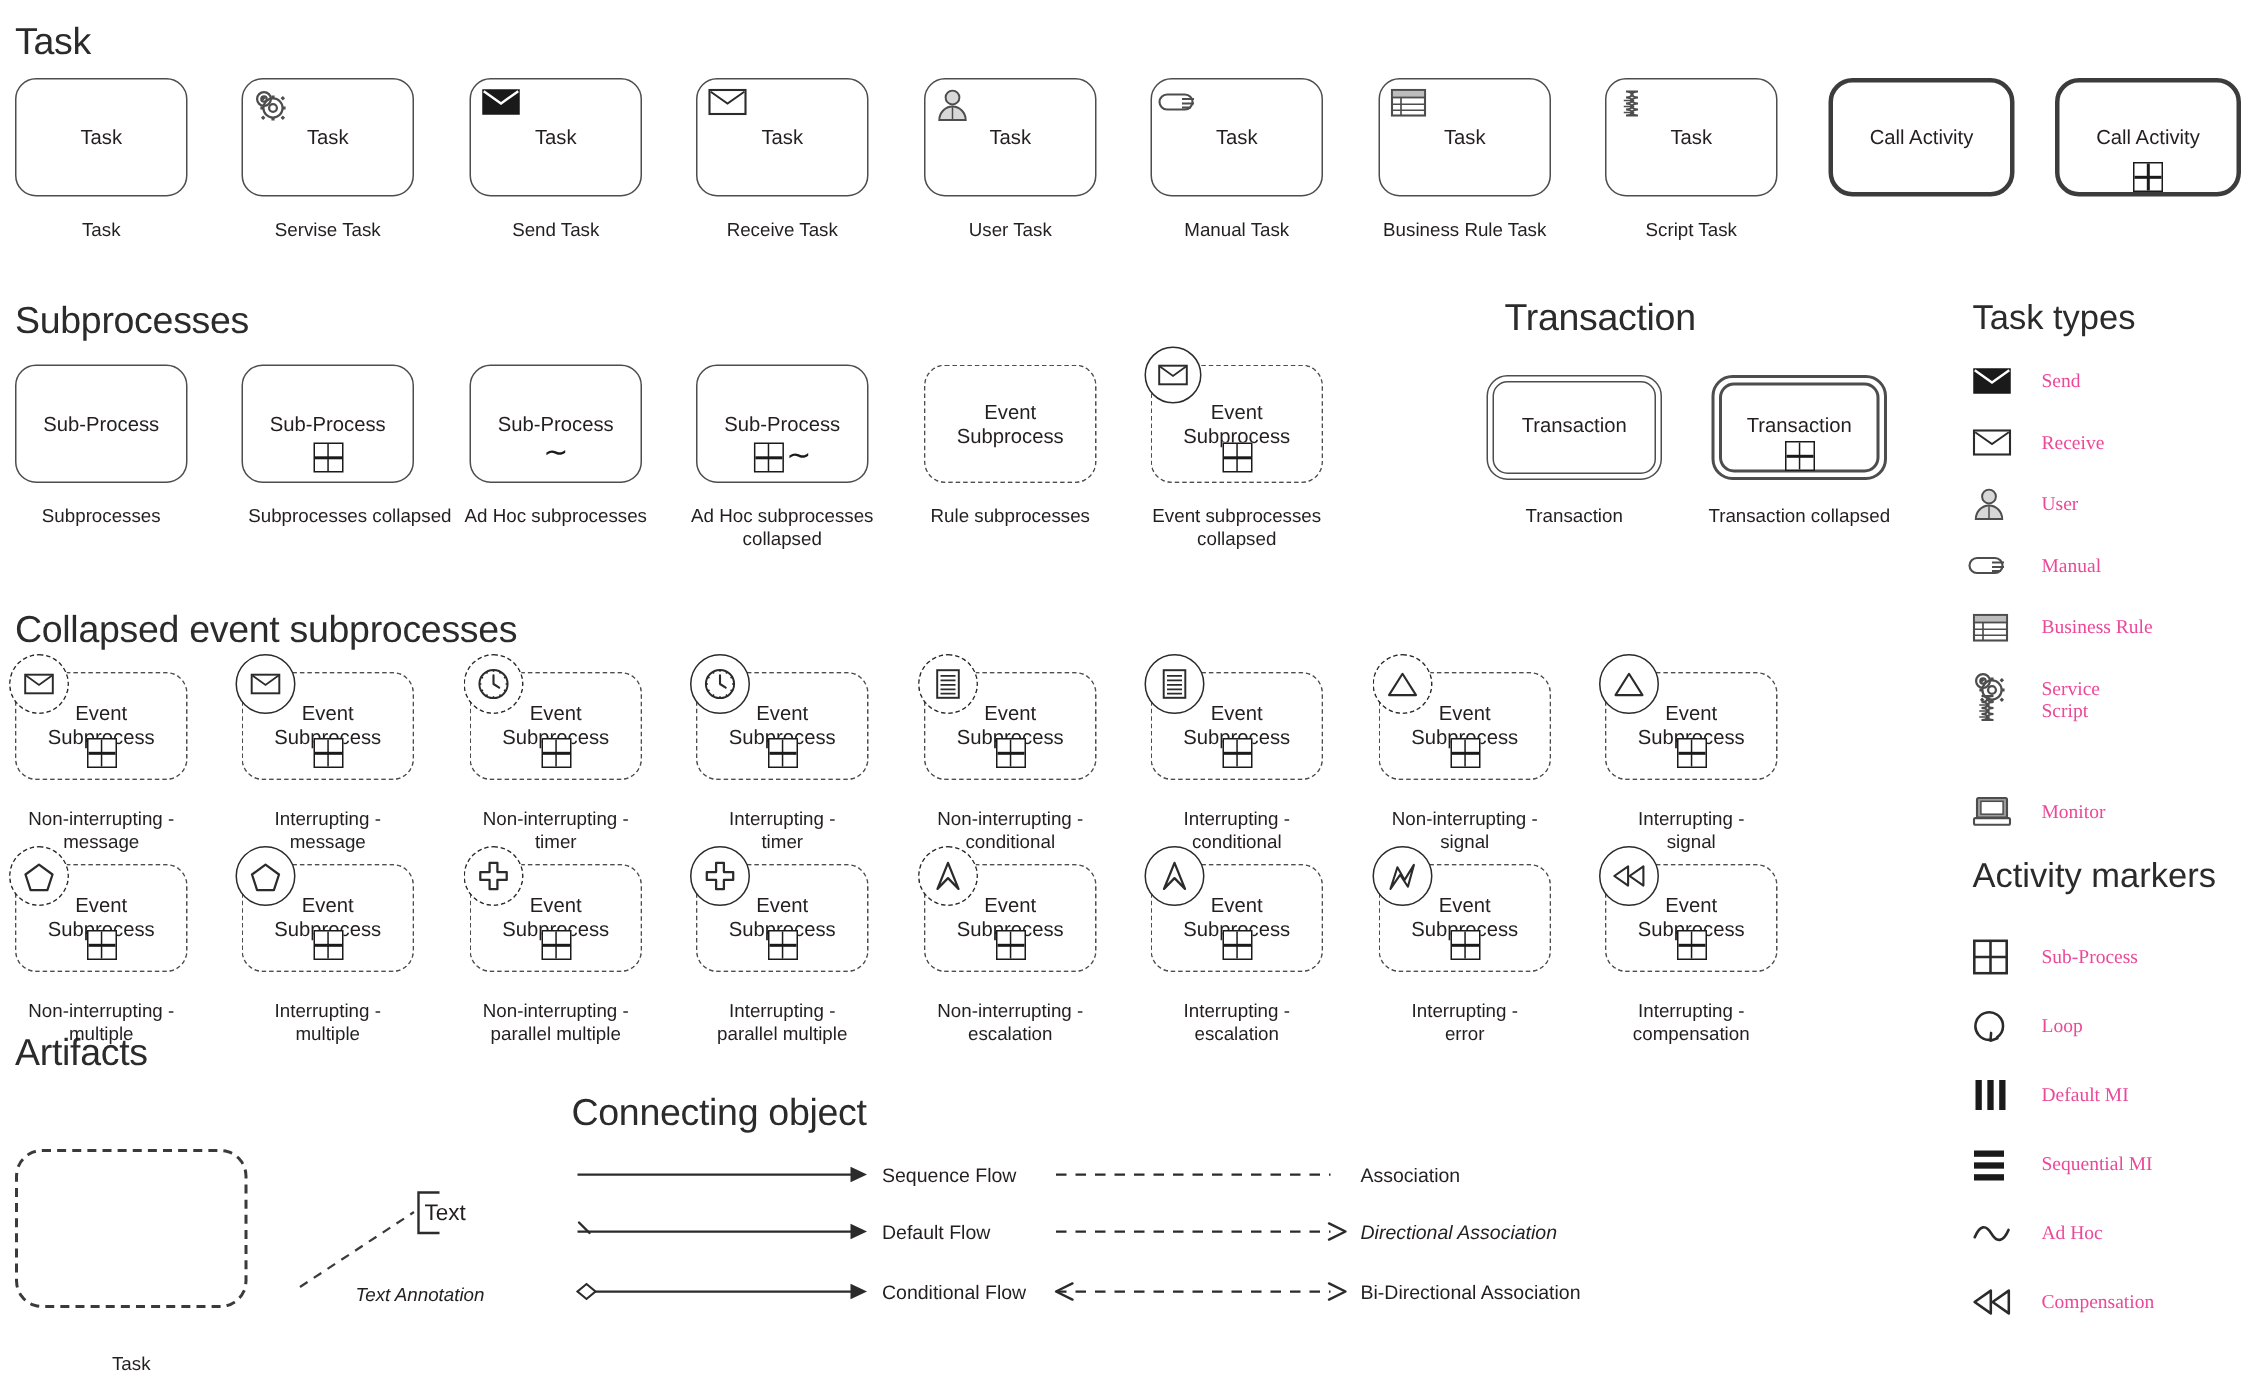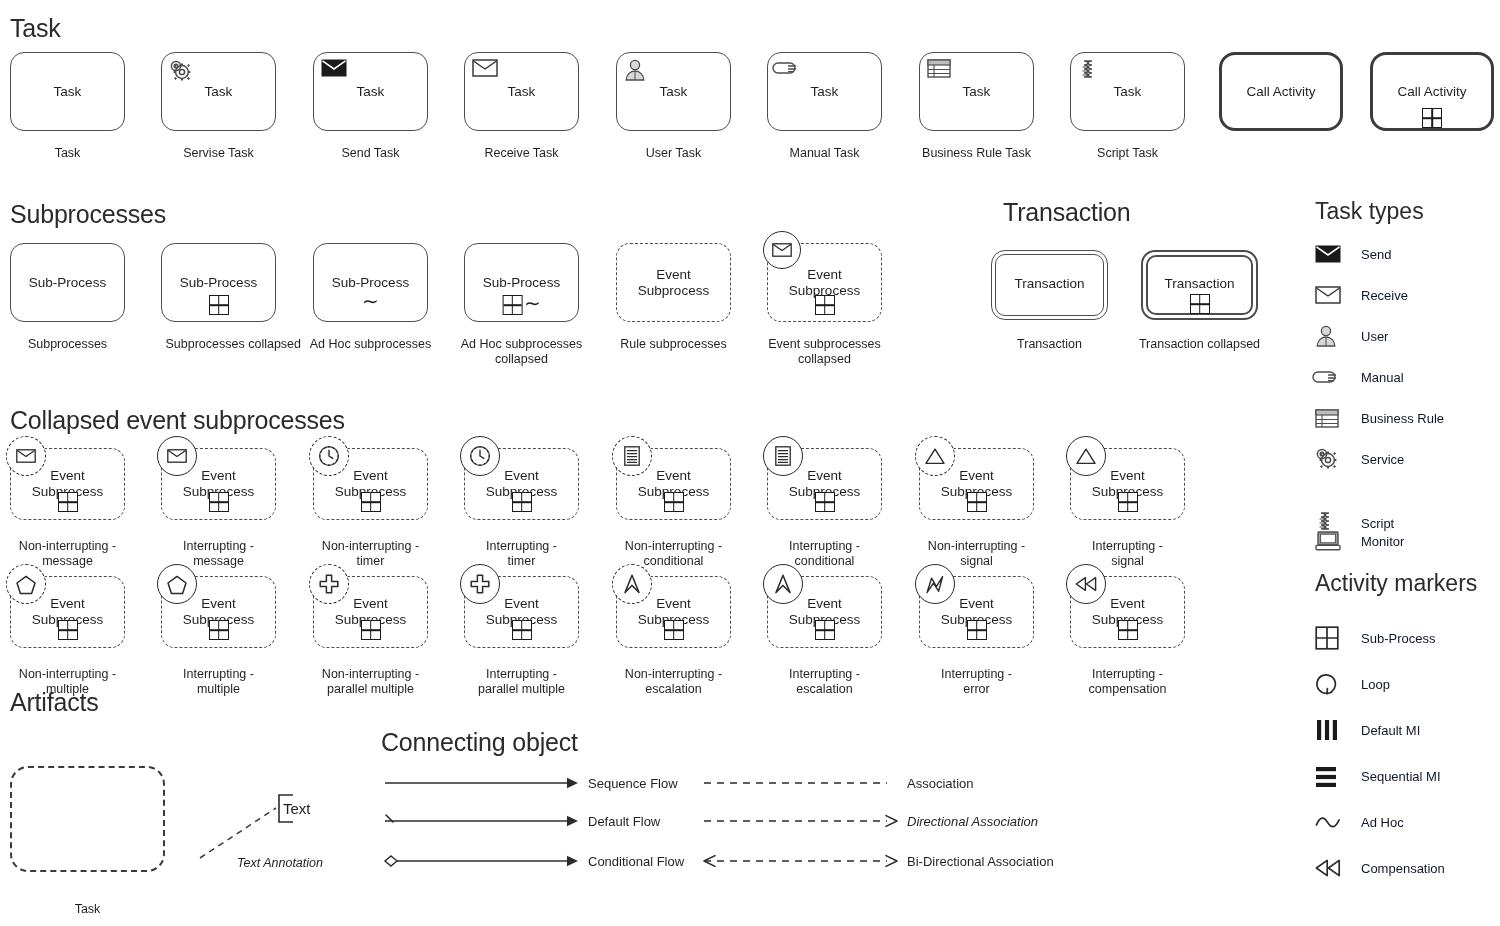--- a/index.html
+++ b/index.html
@@ -55,7 +55,7 @@
   
   .sb-item { position:absolute; display:flex; align-items:center; }
   .sb-ico { width:34px; height:28px; display:flex; align-items:center; justify-content:flex-start; }
-  .sb-txt { font-size:13px; color:#0f172a; margin-left:12px; white-space:nowrap; }
+  .sb-txt { font-size:13px; color:#ec4899; margin-left:12px; white-space:nowrap;font-family:Liberation Serif, serif; }
 
   
   .conn-row { position:absolute; display:flex; align-items:center; }

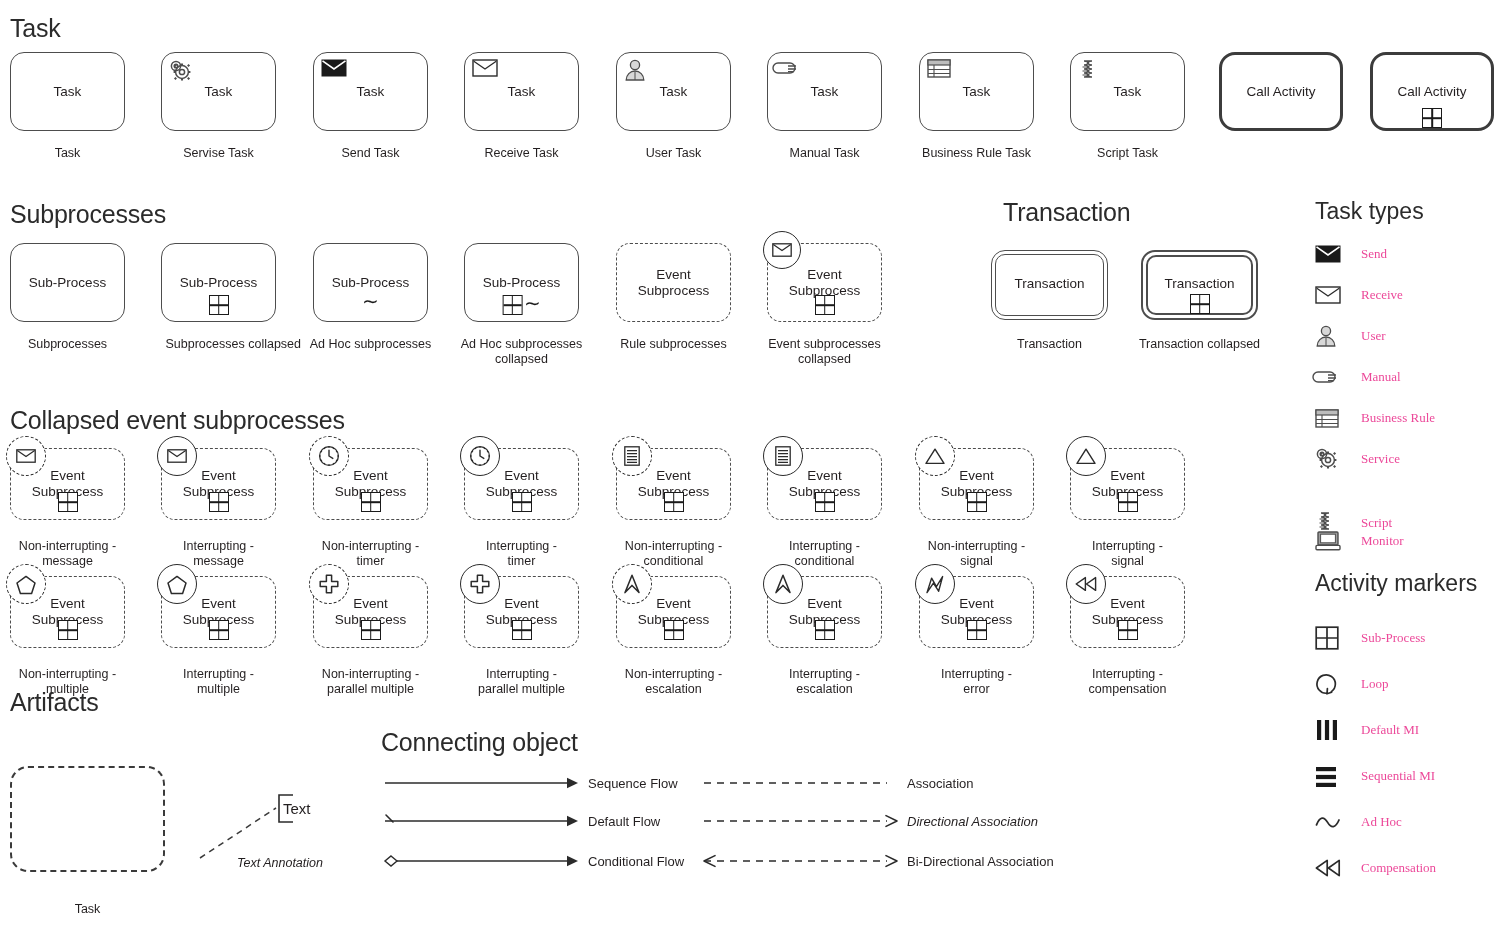--- a/index.html
+++ b/index.html
@@ -556,7 +556,7 @@
       </span>
       <span class="sb-txt">Service</span>
     </div>
-    <div class="sb-item" style="left: 1315px; top: 509px;">
+    <div class="sb-item" style="left: 1315px; top: 460px;">
       <span class="sb-ico">
         <svg width="20" height="24" viewBox="0 0 20 24">
           <path d="M14 2 c-5 0 -5 4 0 4 c-5 0 -5 4 0 4 c-5 0 -5 4 0 4 c-5 0 -5 4 0 4 h-8 c5 0 5 -4 0 -4 c5 0 5 -4 0 -4 c5 0 5 -4 0 -4 c5 0 5 -4 0 -4 Z" fill="#fff" stroke="#4d4d4d" stroke-width="1.4"></path>

